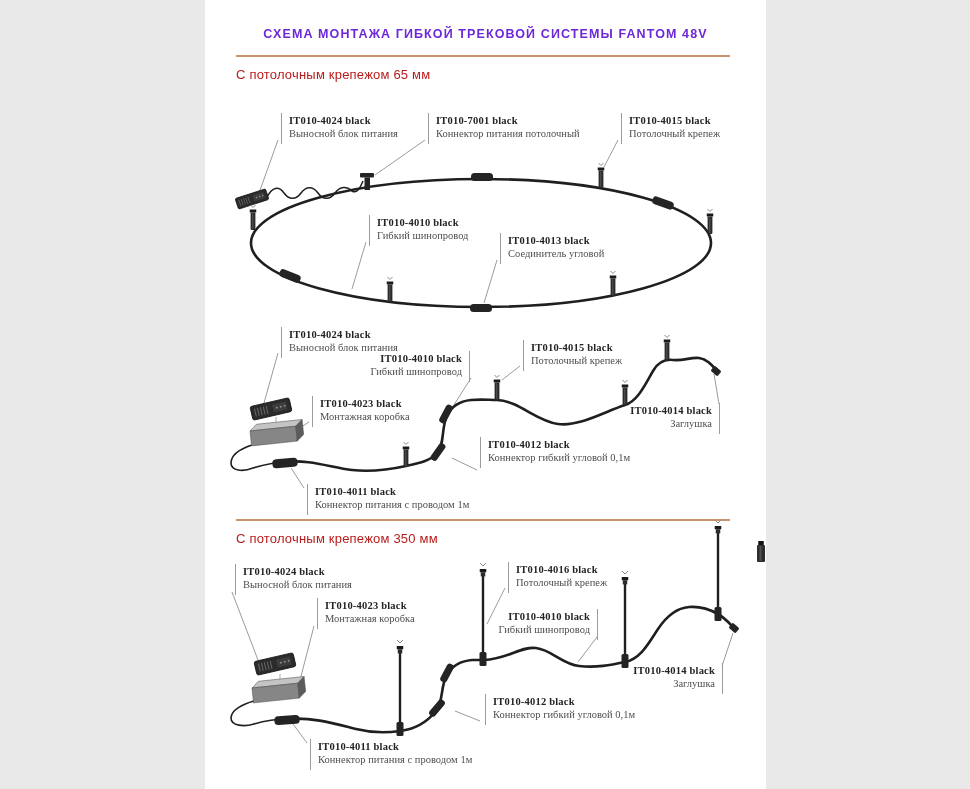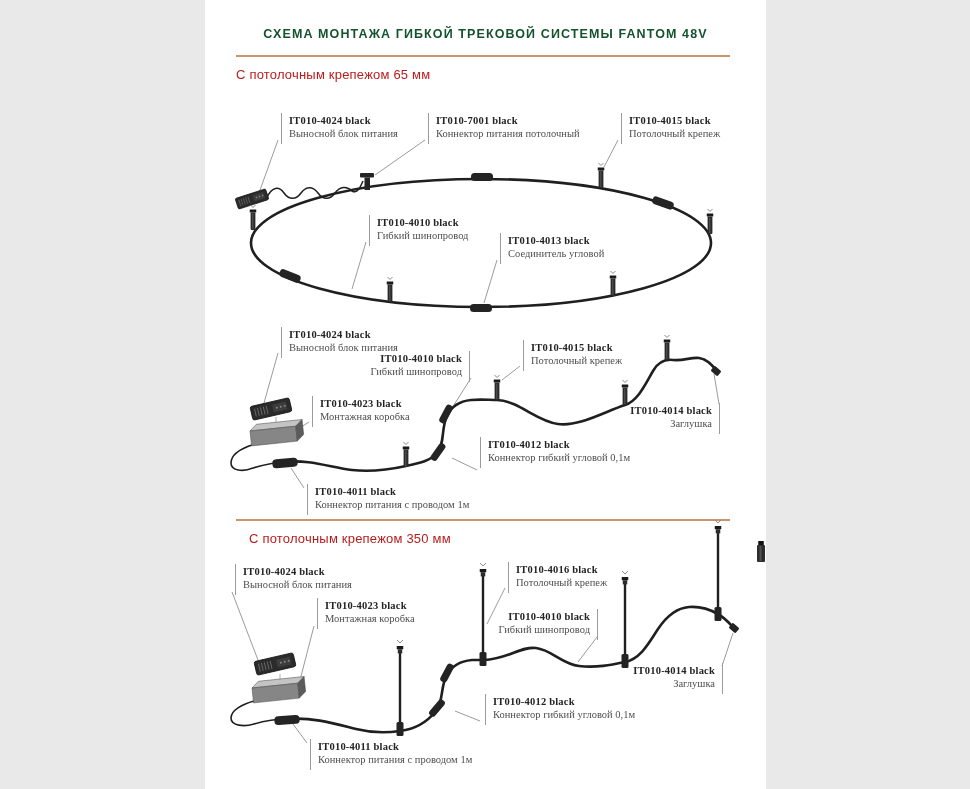--- a/index.html
+++ b/index.html
@@ -6,7 +6,7 @@
   #stage{position:relative;width:970px;height:789px;background:#e9e9e9;overflow:hidden;}
   .panel{position:absolute;left:205px;top:0;width:561px;height:789px;background:#ffffff;}
   .title{position:absolute;left:205px;top:27px;width:561px;text-align:center;
-         font-size:12.5px;font-weight:700;letter-spacing:1.1px;color:#14532d;}
+         font-size:12.5px;font-weight:700;letter-spacing:1.1px;color:#6d28d9;}
   .divider{position:absolute;left:236px;width:494px;height:2px;background:#c9956f;}
   #divider-1{top:55px;} #divider-2{top:519px;}
   .sec{position:absolute;left:236px;font-size:13px;color:#b91c1c;letter-spacing:.2px;}

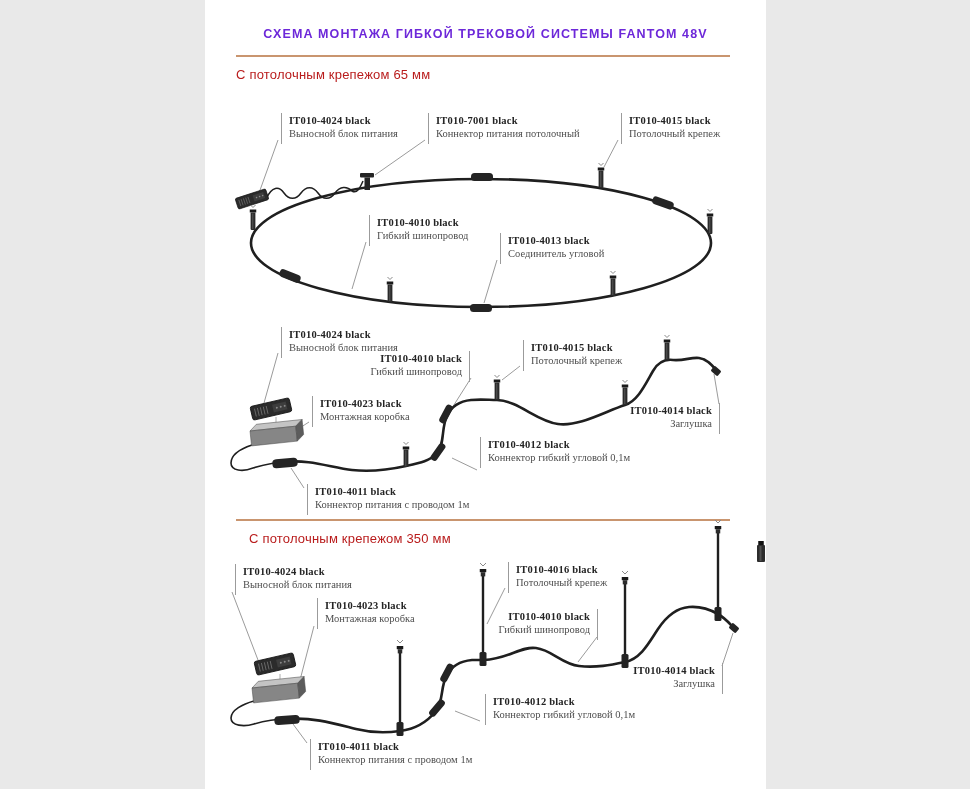--- a/index.html
+++ b/index.html
@@ -10,7 +10,7 @@
   .divider{position:absolute;left:236px;width:494px;height:2px;background:#c9956f;}
   #divider-1{top:55px;} #divider-2{top:519px;}
   .sec{position:absolute;left:236px;font-size:13px;color:#b91c1c;letter-spacing:.2px;}
-  #sec-1{top:67px;} #sec-2{top:531px;margin-left:13px;}
+  #sec-1{top:67px;} #sec-2{top:531px;}
   svg.layer{position:absolute;left:0;top:0;}
   .plabel{position:absolute;font-size:10.5px;line-height:13px;
           padding:1px 0 4px 7px;border-left:1px solid #9b9b9b;white-space:nowrap;font-family:Liberation Serif, serif;}

